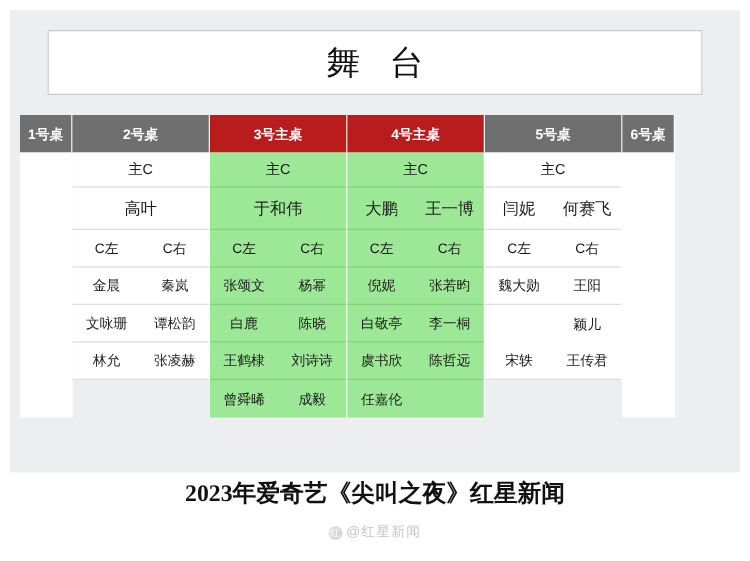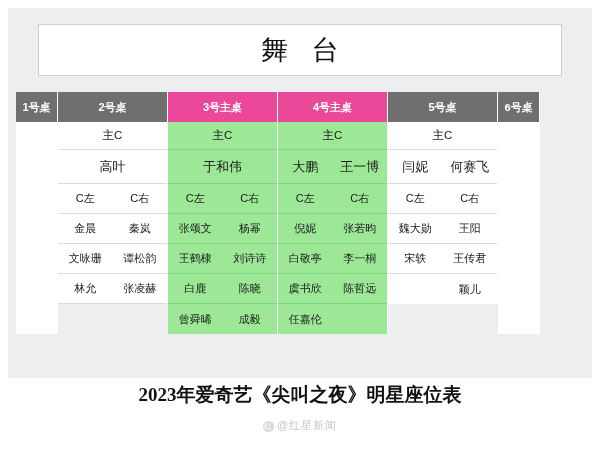--- a/index.html
+++ b/index.html
@@ -74,7 +74,7 @@
     border-right: 1px solid #ffffff;
   }
   .head-gray { background: #6f6f6f; }
-  .head-red  { background: #ec4899; }
+  .head-red  { background: #b91c1c; }
   .col-body {
     background: #ffffff;
     border-right: 1px solid #ffffff;

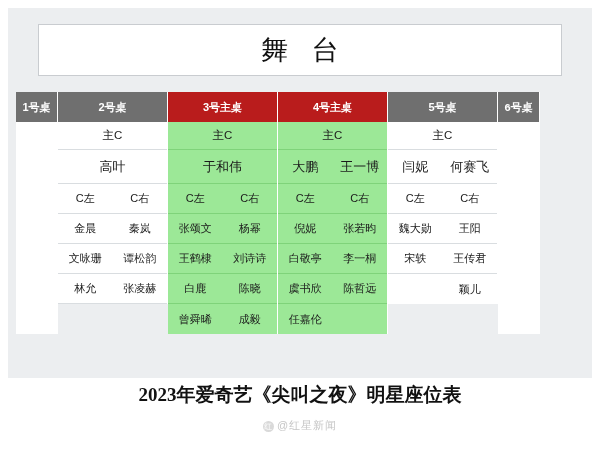--- a/index.html
+++ b/index.html
@@ -294,7 +294,7 @@
             </div>
           </div>
         </div>
-        <div class="col narrow-col" style="width: 42px; font-family: Liberation Mono, monospace;">
+        <div class="col narrow-col" style="width: 42px;">
           <div class="col-head head-gray">6号桌</div>
           <div class="col-body body-white">
             <div class="col-body-fill"></div>

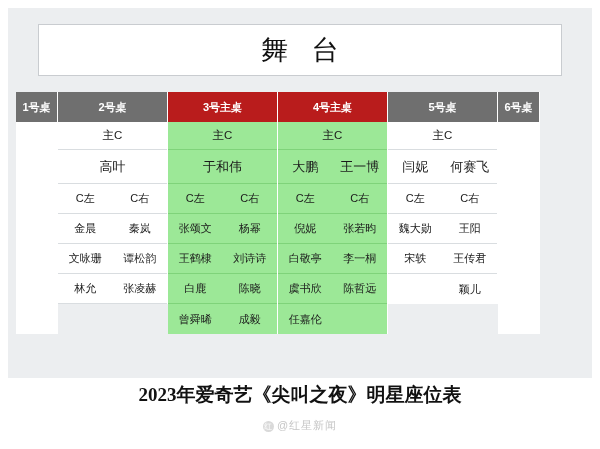--- a/index.html
+++ b/index.html
@@ -221,12 +221,12 @@
               <div class="cell">杨幂</div>
             </div>
             <div class="row row-name green-sep">
+              <div class="cell">白鹿</div>
+              <div class="cell">陈晓</div>
+            </div>
+            <div class="row row-name green-sep">
               <div class="cell">王鹤棣</div>
               <div class="cell">刘诗诗</div>
-            </div>
-            <div class="row row-name green-sep">
-              <div class="cell">白鹿</div>
-              <div class="cell">陈晓</div>
             </div>
             <div class="row row-name green-sep row-last">
               <div class="cell">曾舜晞</div>

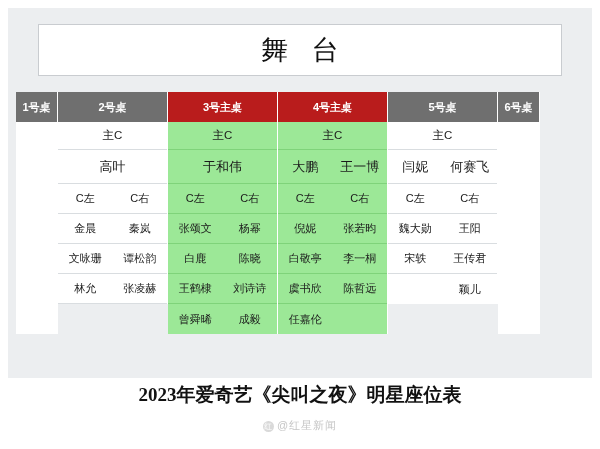--- a/index.html
+++ b/index.html
@@ -284,13 +284,13 @@
               <div class="cell">魏大勋</div>
               <div class="cell">王阳</div>
             </div>
-            <div class="row row-name">
-              <div class="cell">宋轶</div>
-              <div class="cell">王传君</div>
-            </div>
             <div class="row row-name row-last">
               <div class="cell"></div>
               <div class="cell">颖儿</div>
+            </div>
+            <div class="row row-name">
+              <div class="cell">宋轶</div>
+              <div class="cell">王传君</div>
             </div>
           </div>
         </div>

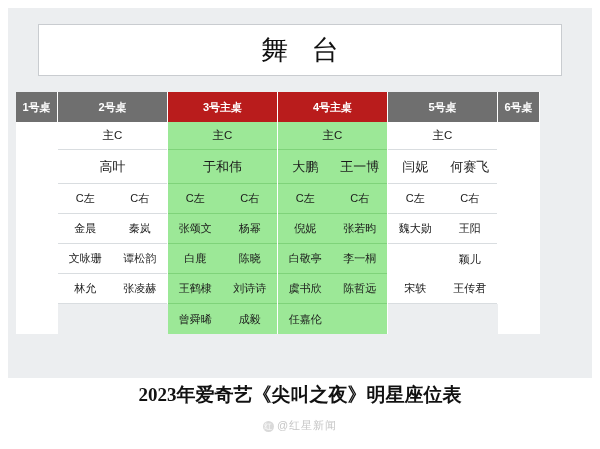--- a/index.html
+++ b/index.html
@@ -304,7 +304,7 @@
 
   </div>
 
-  <div class="caption">2023年爱奇艺《尖叫之夜》明星座位表</div>
+  <div class="caption">2023年爱奇艺《尖叫之夜》红星新闻</div>
 
   <div class="watermark">
     <span class="wm-badge">红</span><span>@红星新闻</span>

